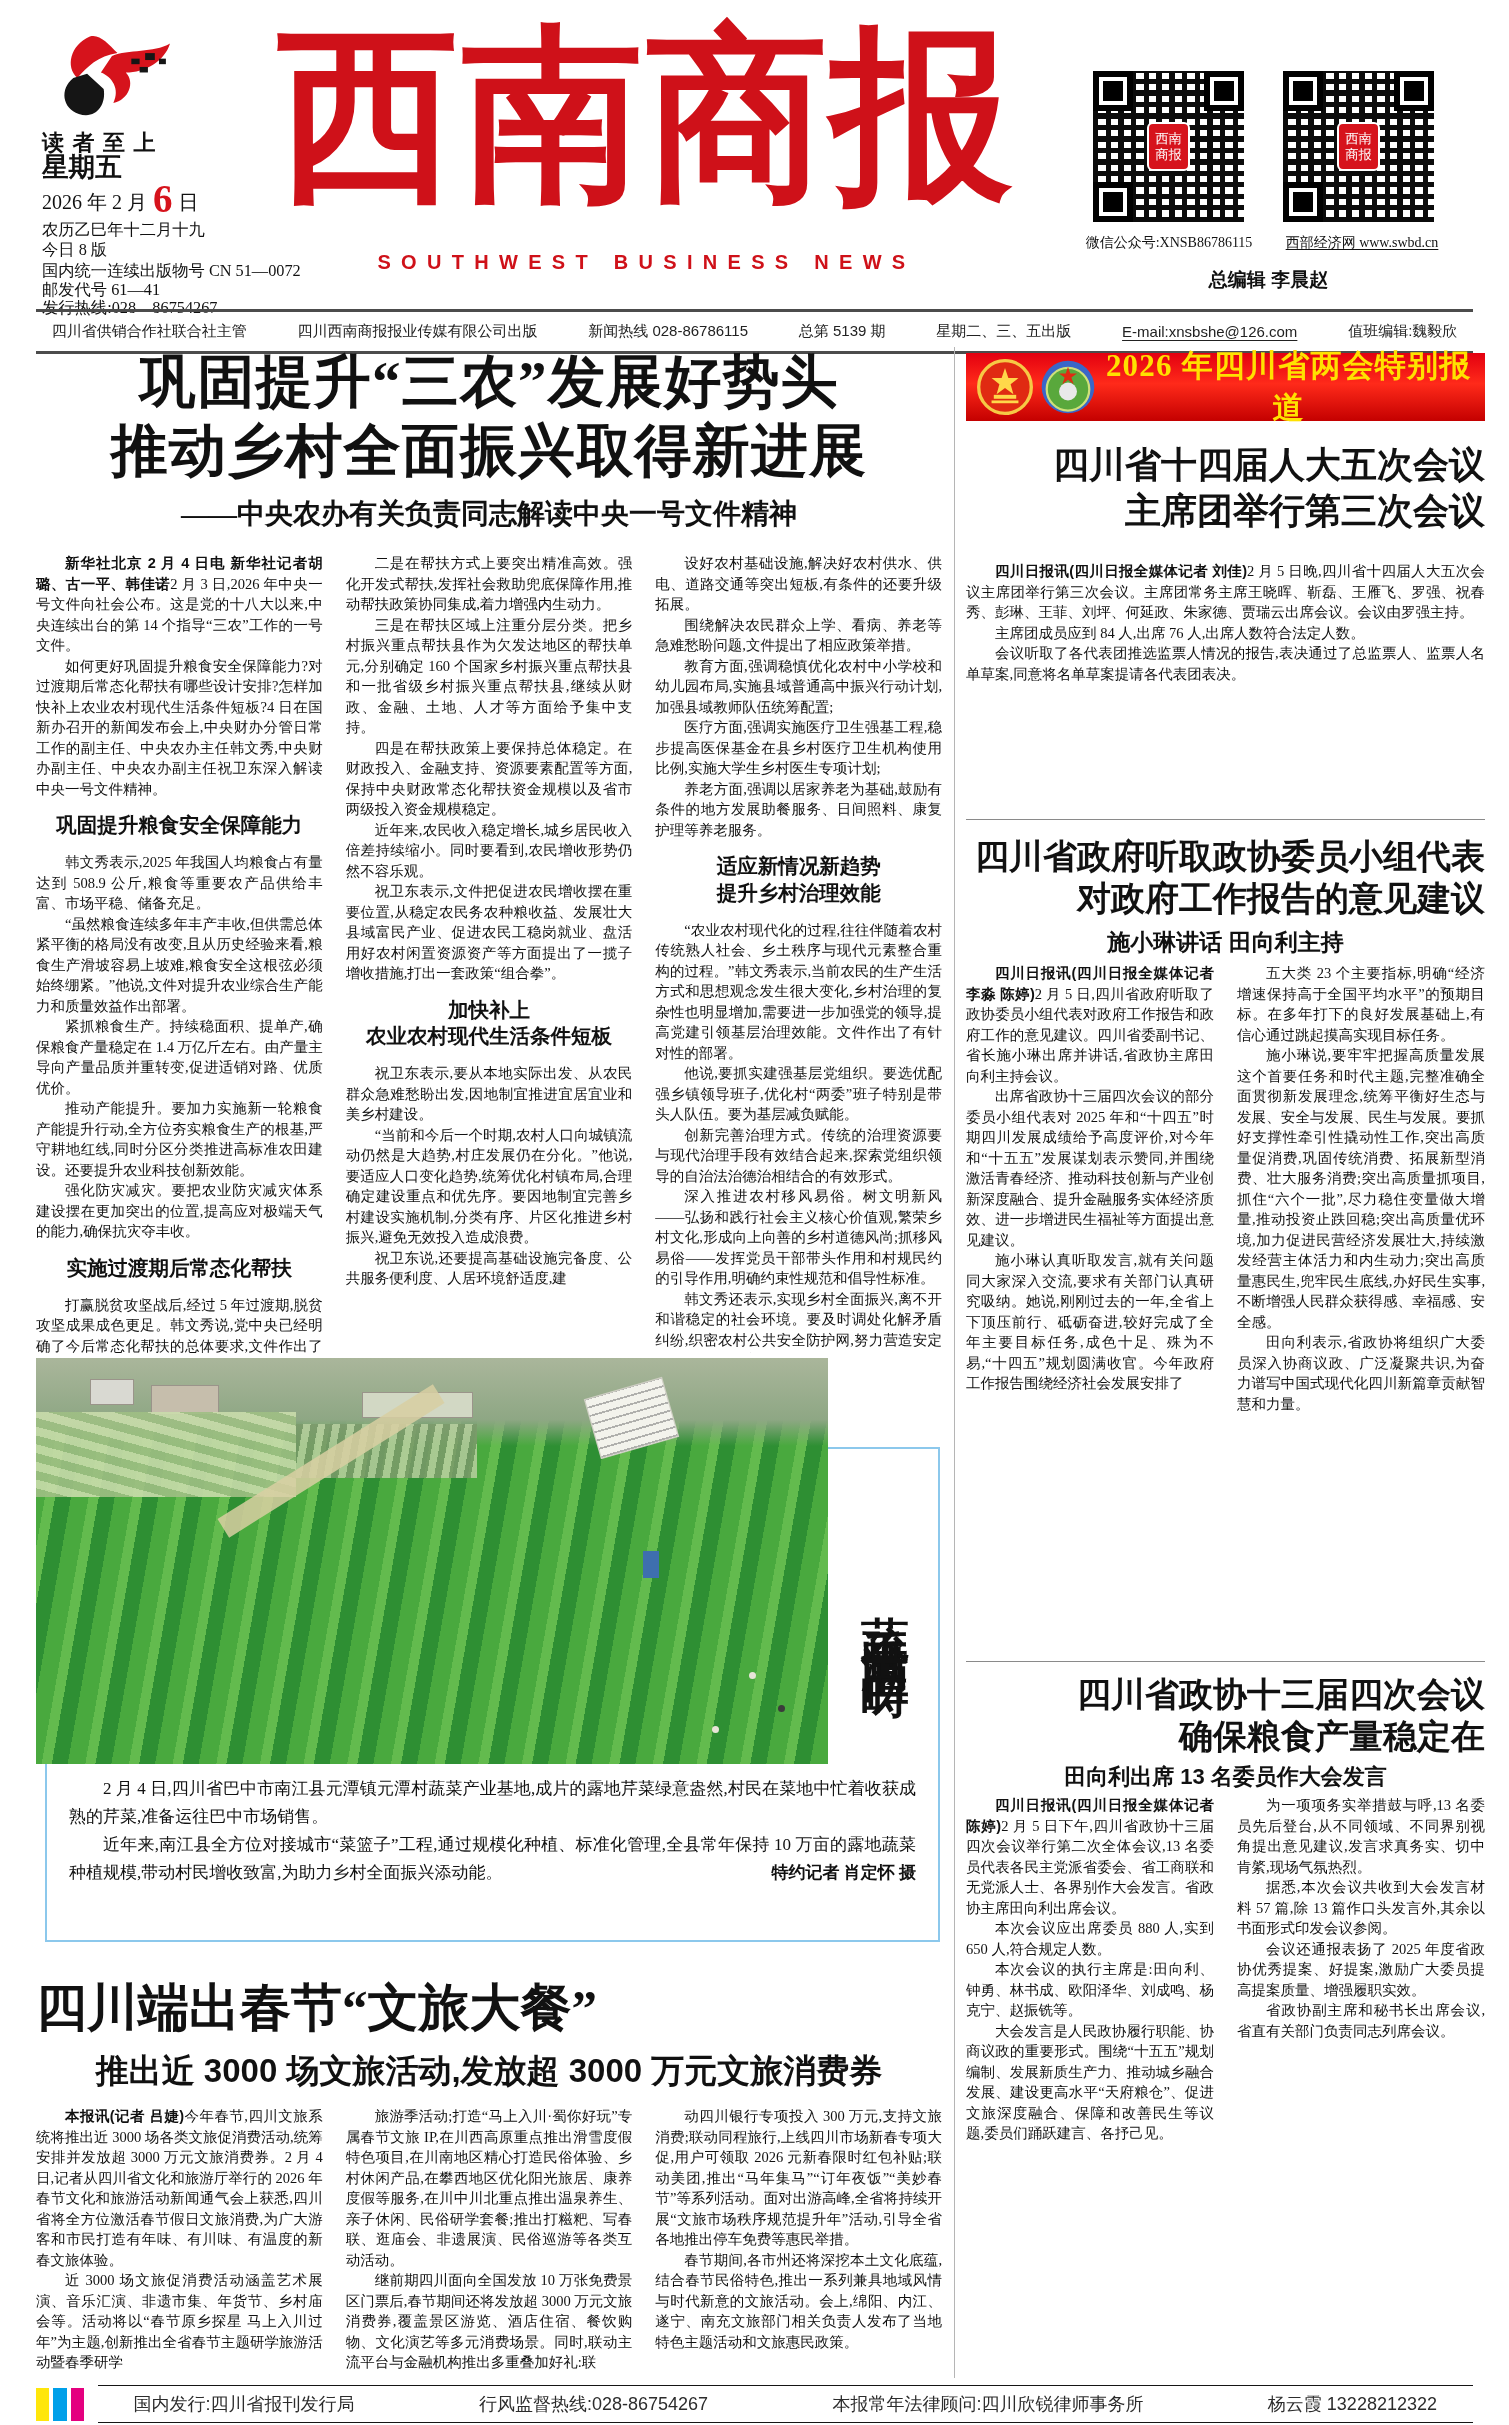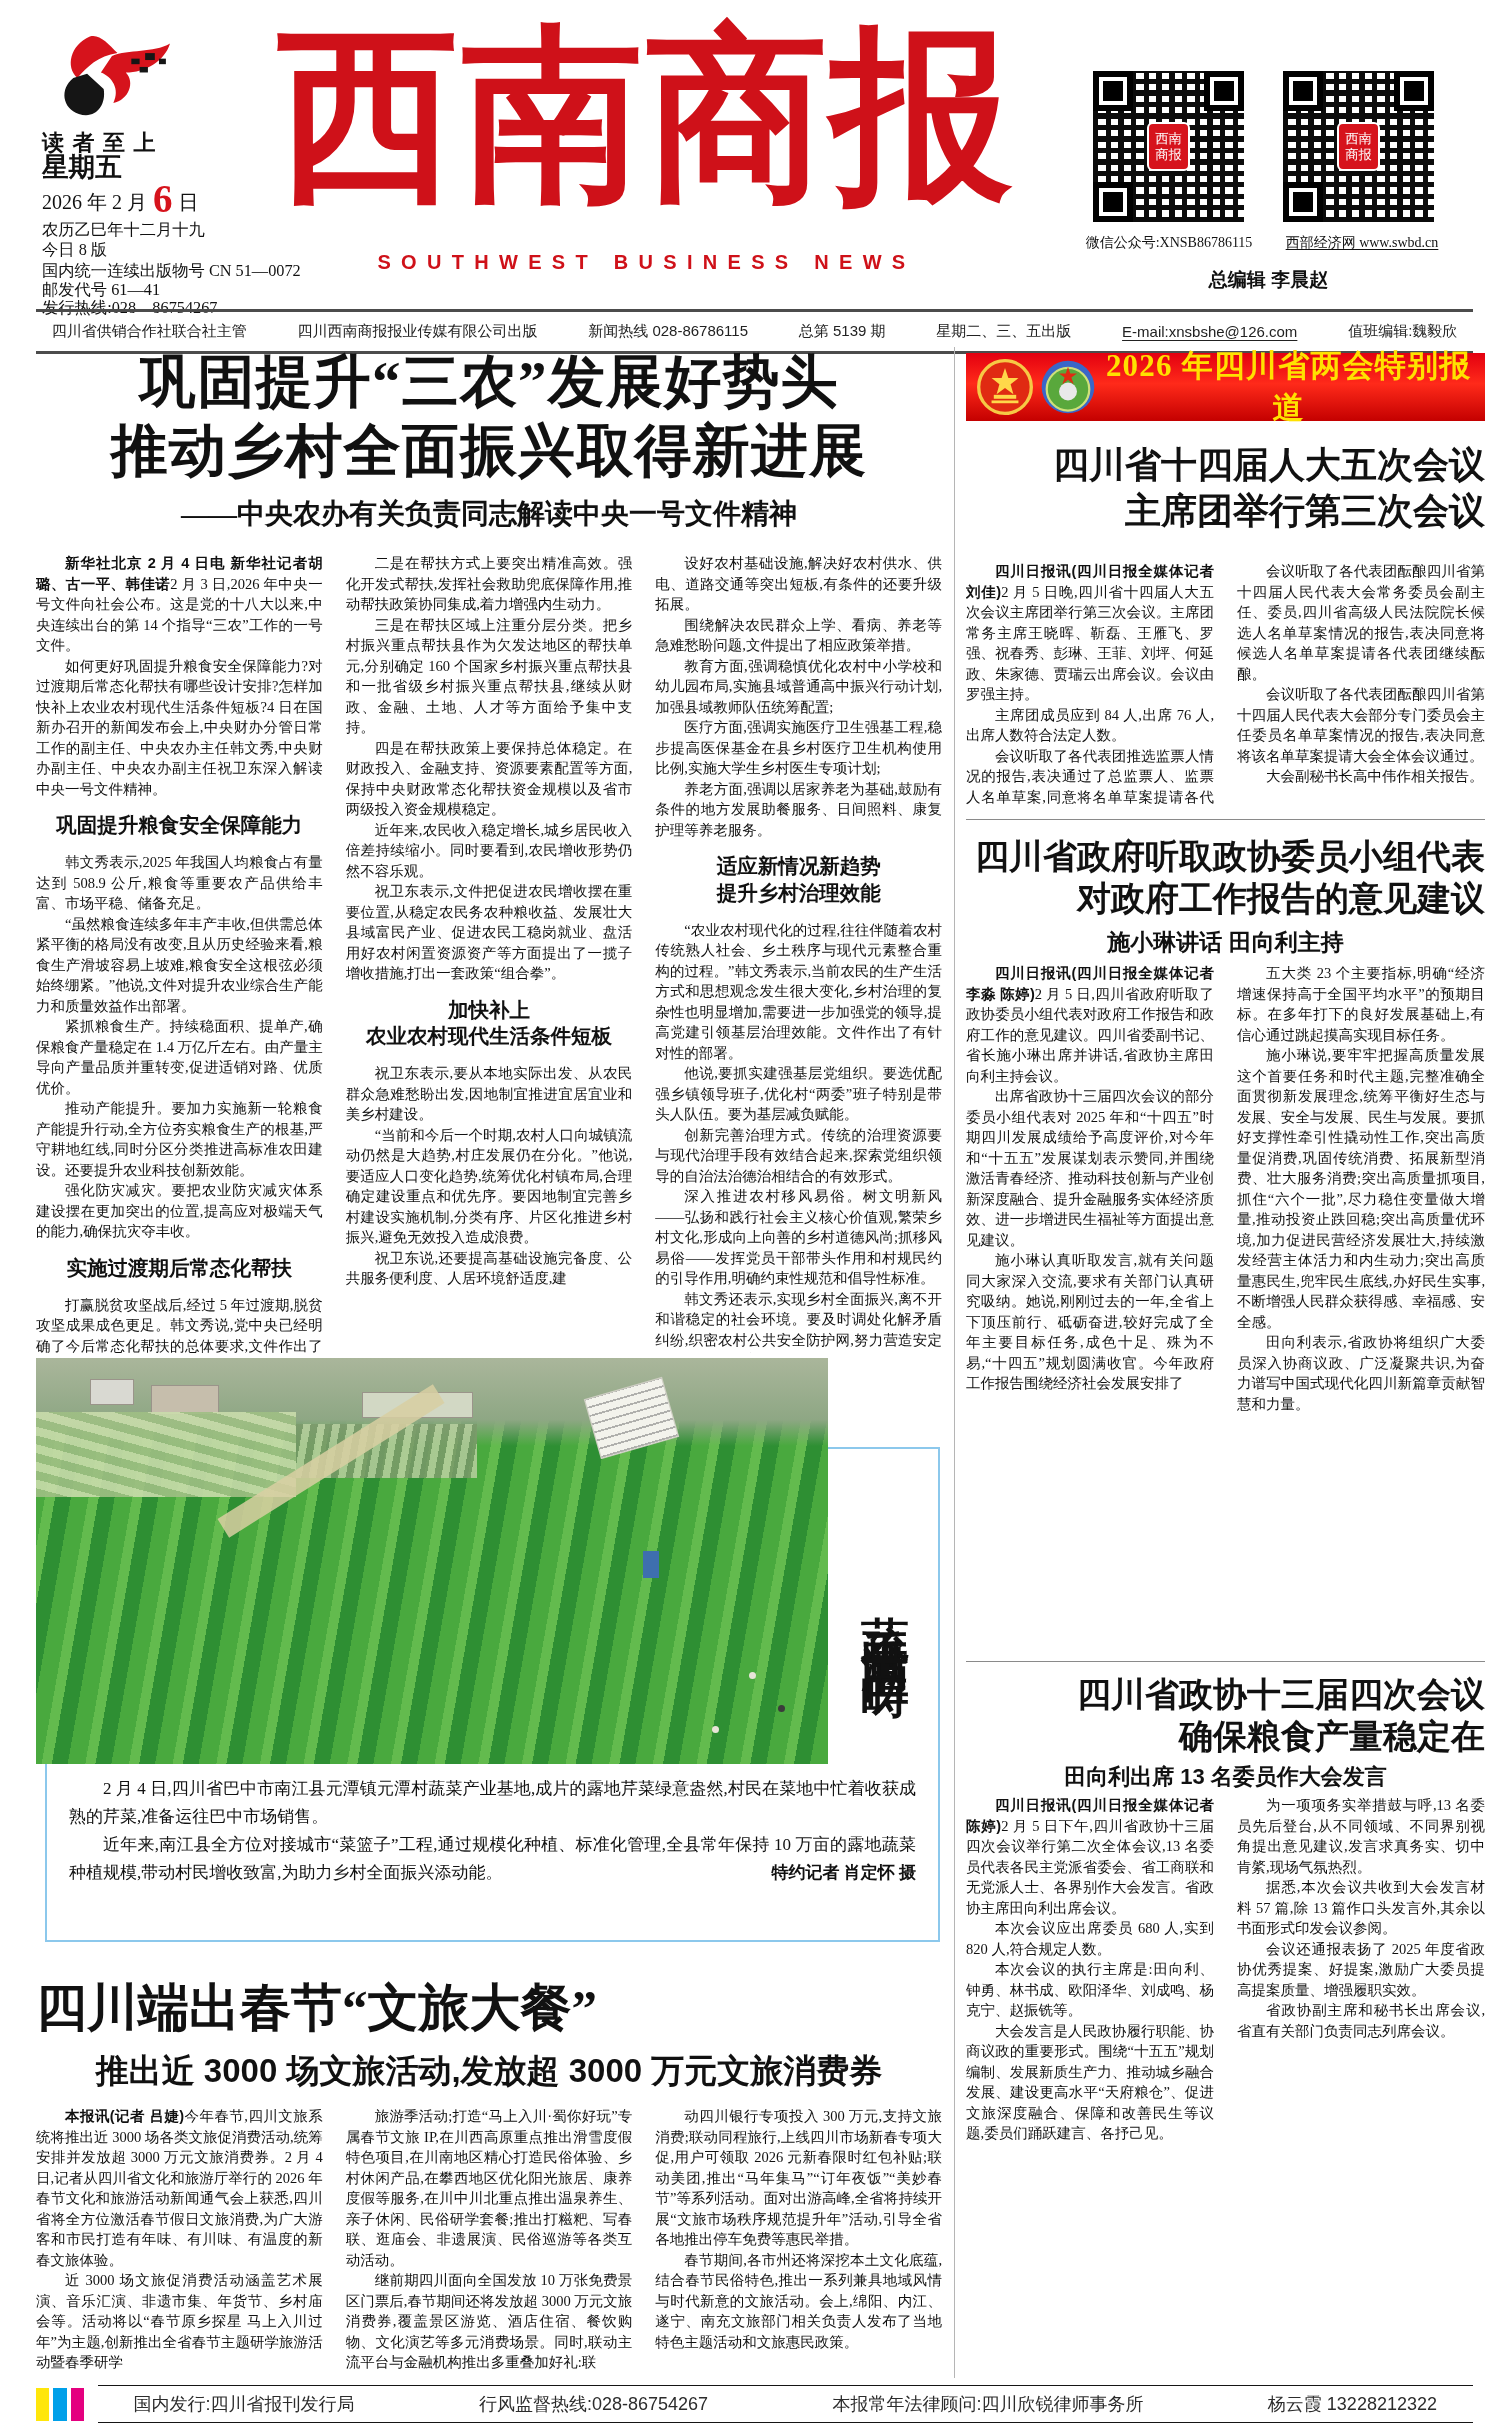--- a/index.html
+++ b/index.html
@@ -297,11 +297,6 @@
         <p class="para">主席团成员应到 84 人,出席 76 人,出席人数符合法定人数。</p>
         <p class="para">会议听取了各代表团推选监票人情况的报告,表决通过了总监票人、监票人名单草案,同意将名单草案提请各代表团表决。</p>
       </div>
-    <div class="col">
-        <p class="para">会议听取了各代表团酝酿四川省第十四届人民代表大会常务委员会副主任、委员,四川省高级人民法院院长候选人名单草案情况的报告,表决同意将候选人名单草案提请各代表团继续酝酿。</p>
-        <p class="para">会议听取了各代表团酝酿四川省第十四届人民代表大会部分专门委员会主任委员名单草案情况的报告,表决同意将该名单草案提请大会全体会议通过。</p>
-        <p class="para">大会副秘书长高中伟作相关报告。</p>
-      </div>
   </div>
 
   <div class="abs hrule" style="top:819px"></div>

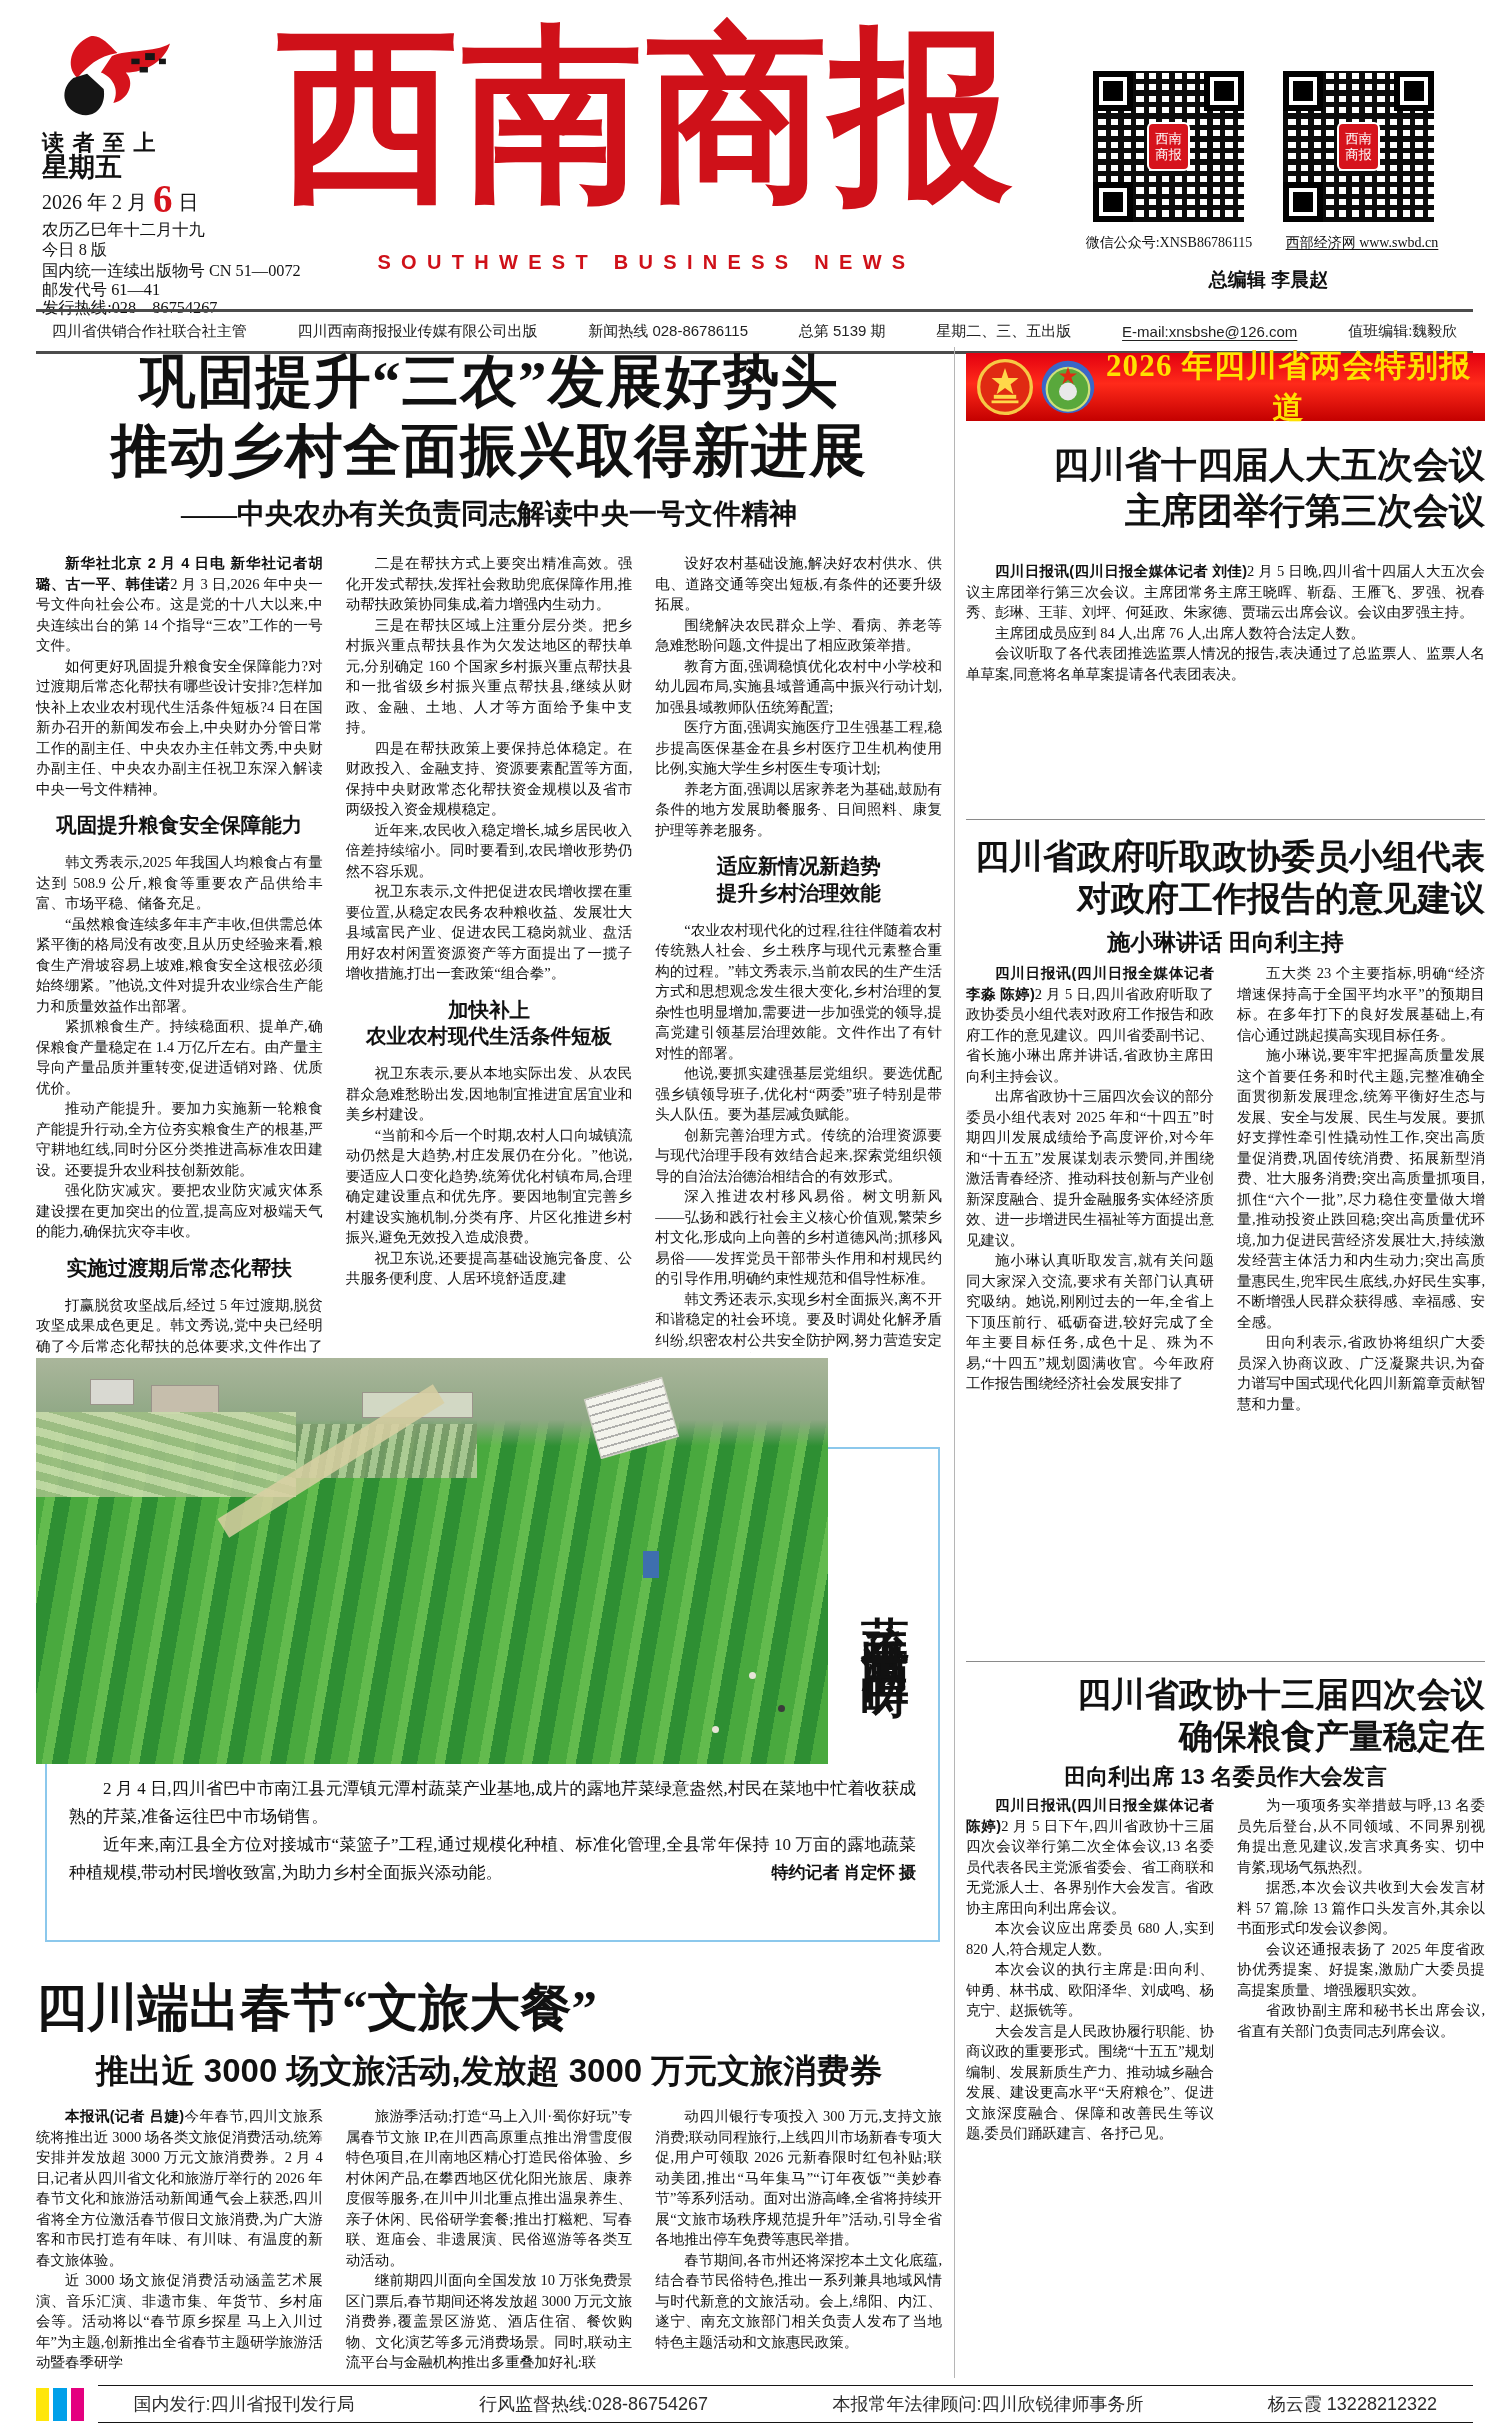--- a/index.html
+++ b/index.html
@@ -325,7 +325,7 @@
   <div class="abs cols rcols" style="top:1795px;height:579px">
     <div class="col">
         <p class="para"><b>四川日报讯(四川日报全媒体记者 陈婷)</b>2 月 5 日下午,四川省政协十三届四次会议举行第二次全体会议,13 名委员代表各民主党派省委会、省工商联和无党派人士、各界别作大会发言。省政协主席田向利出席会议。</p>
-        <p class="para">本次会议应出席委员 680 人,实到 820 人,符合规定人数。</p>
+        <p class="para">本次会议应出席委员 880 人,实到 650 人,符合规定人数。</p>
         <p class="para">本次会议的执行主席是:田向利、钟勇、林书成、欧阳泽华、刘成鸣、杨克宁、赵振铣等。</p>
         <p class="para">大会发言是人民政协履行职能、协商议政的重要形式。围绕“十五五”规划编制、发展新质生产力、推动城乡融合发展、建设更高水平“天府粮仓”、促进文旅深度融合、保障和改善民生等议题,委员们踊跃建言、各抒己见。</p>
       </div>

